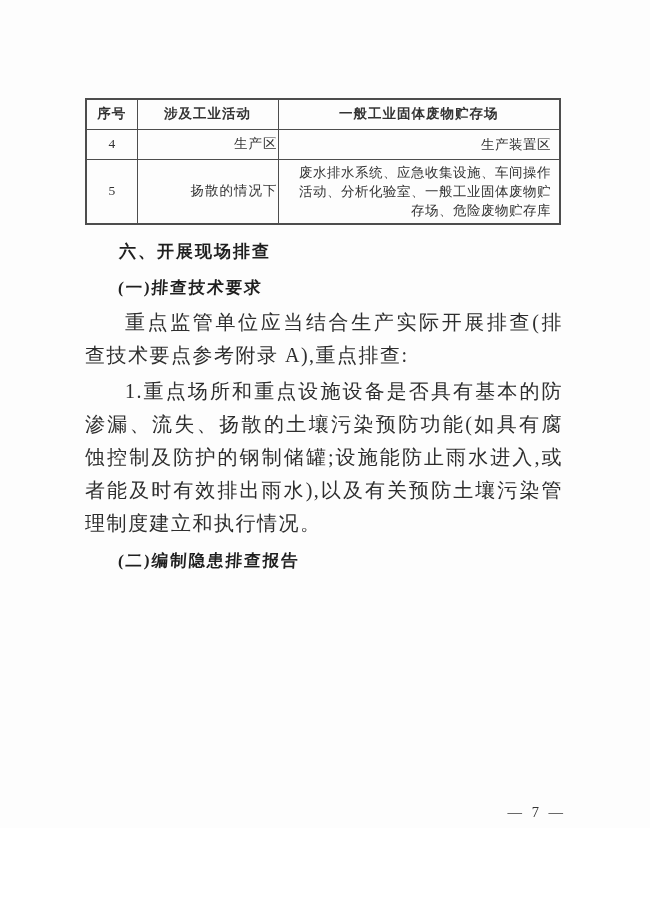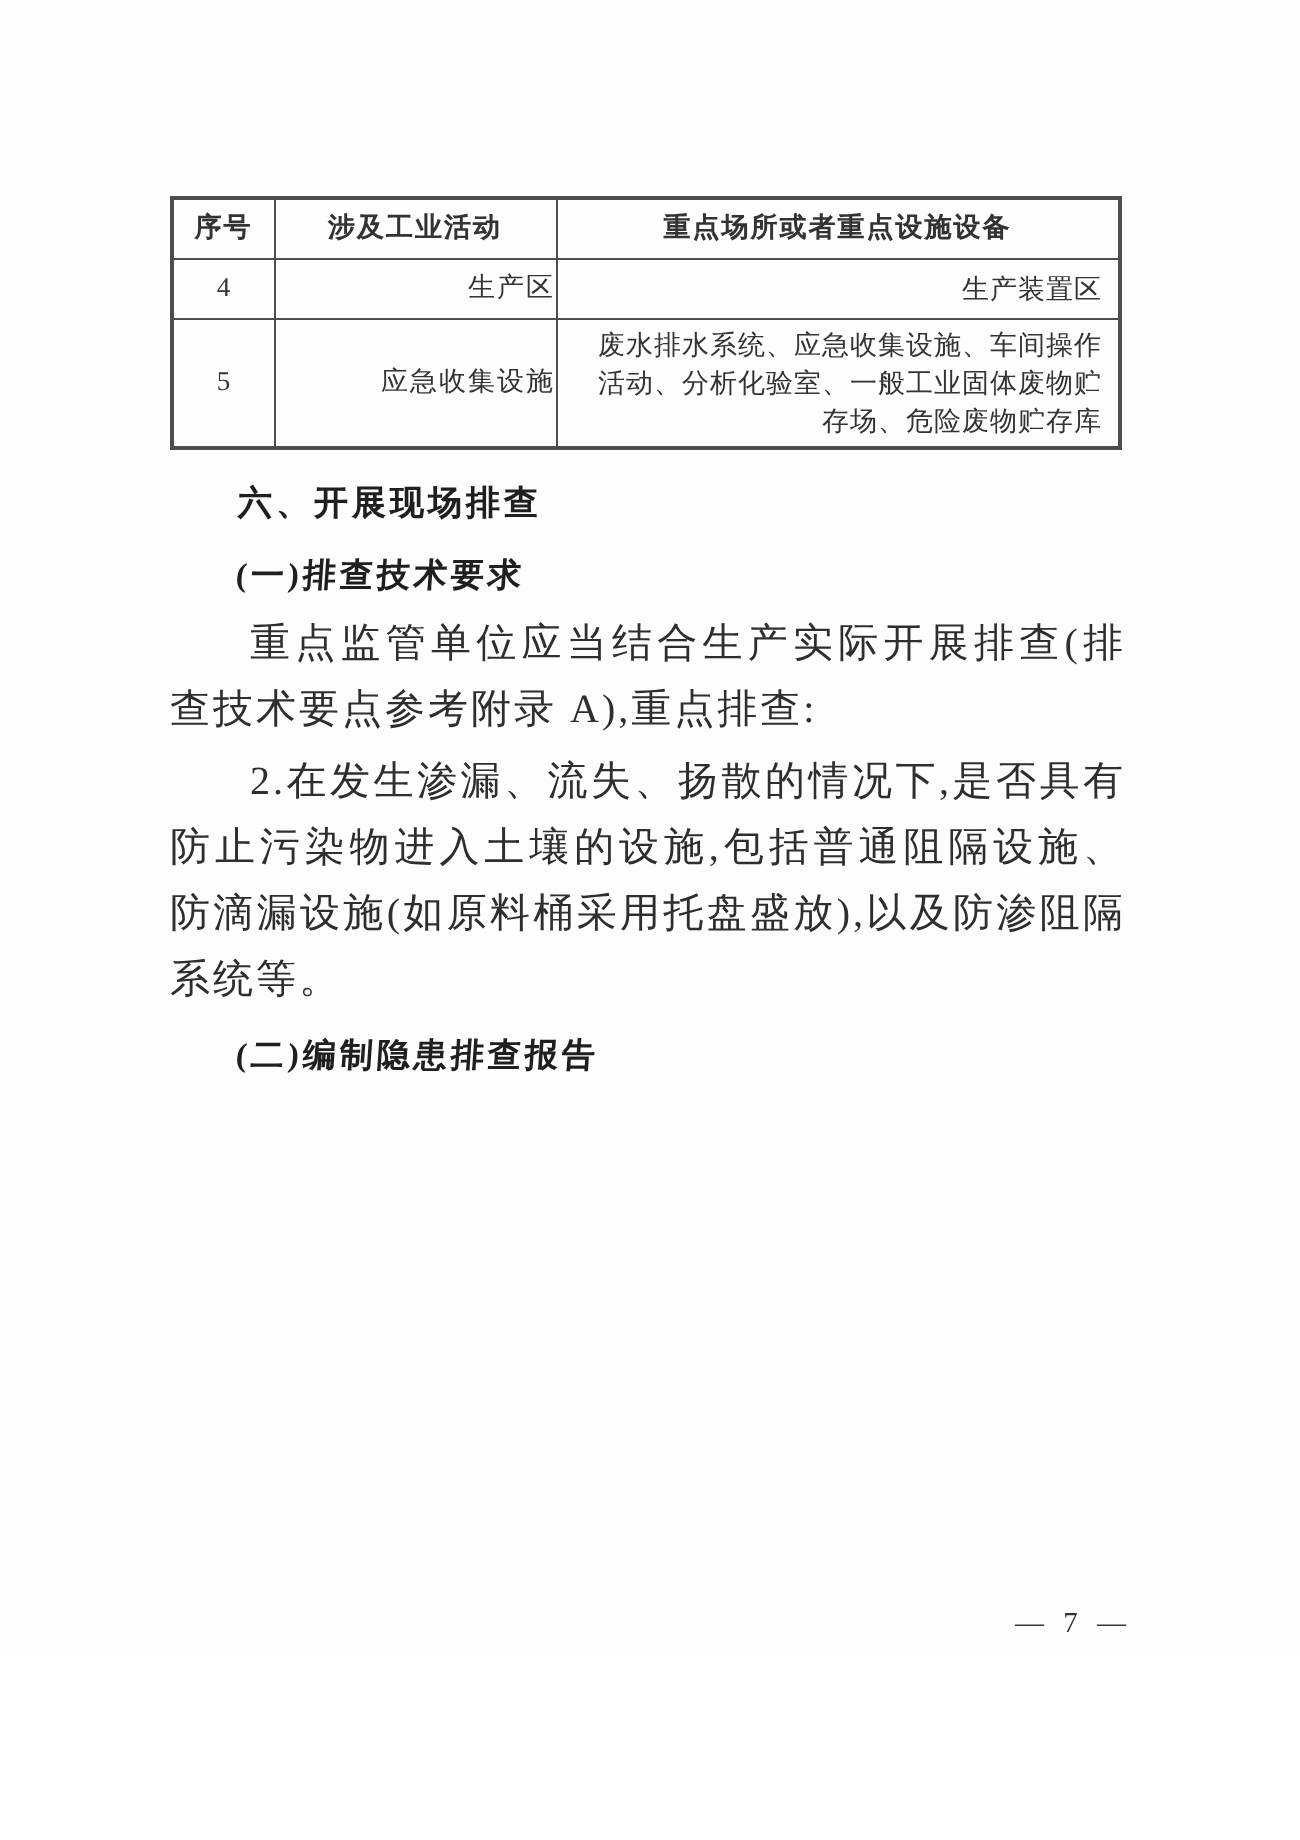--- a/index.html
+++ b/index.html
@@ -102,7 +102,7 @@
         <tr>
           <th>序号</th>
           <th>涉及工业活动</th>
-          <th>重点场所或者重点设施设备</th>
+          <th>一般工业固体废物贮存场</th>
         </tr>
       </thead>
       <tbody>

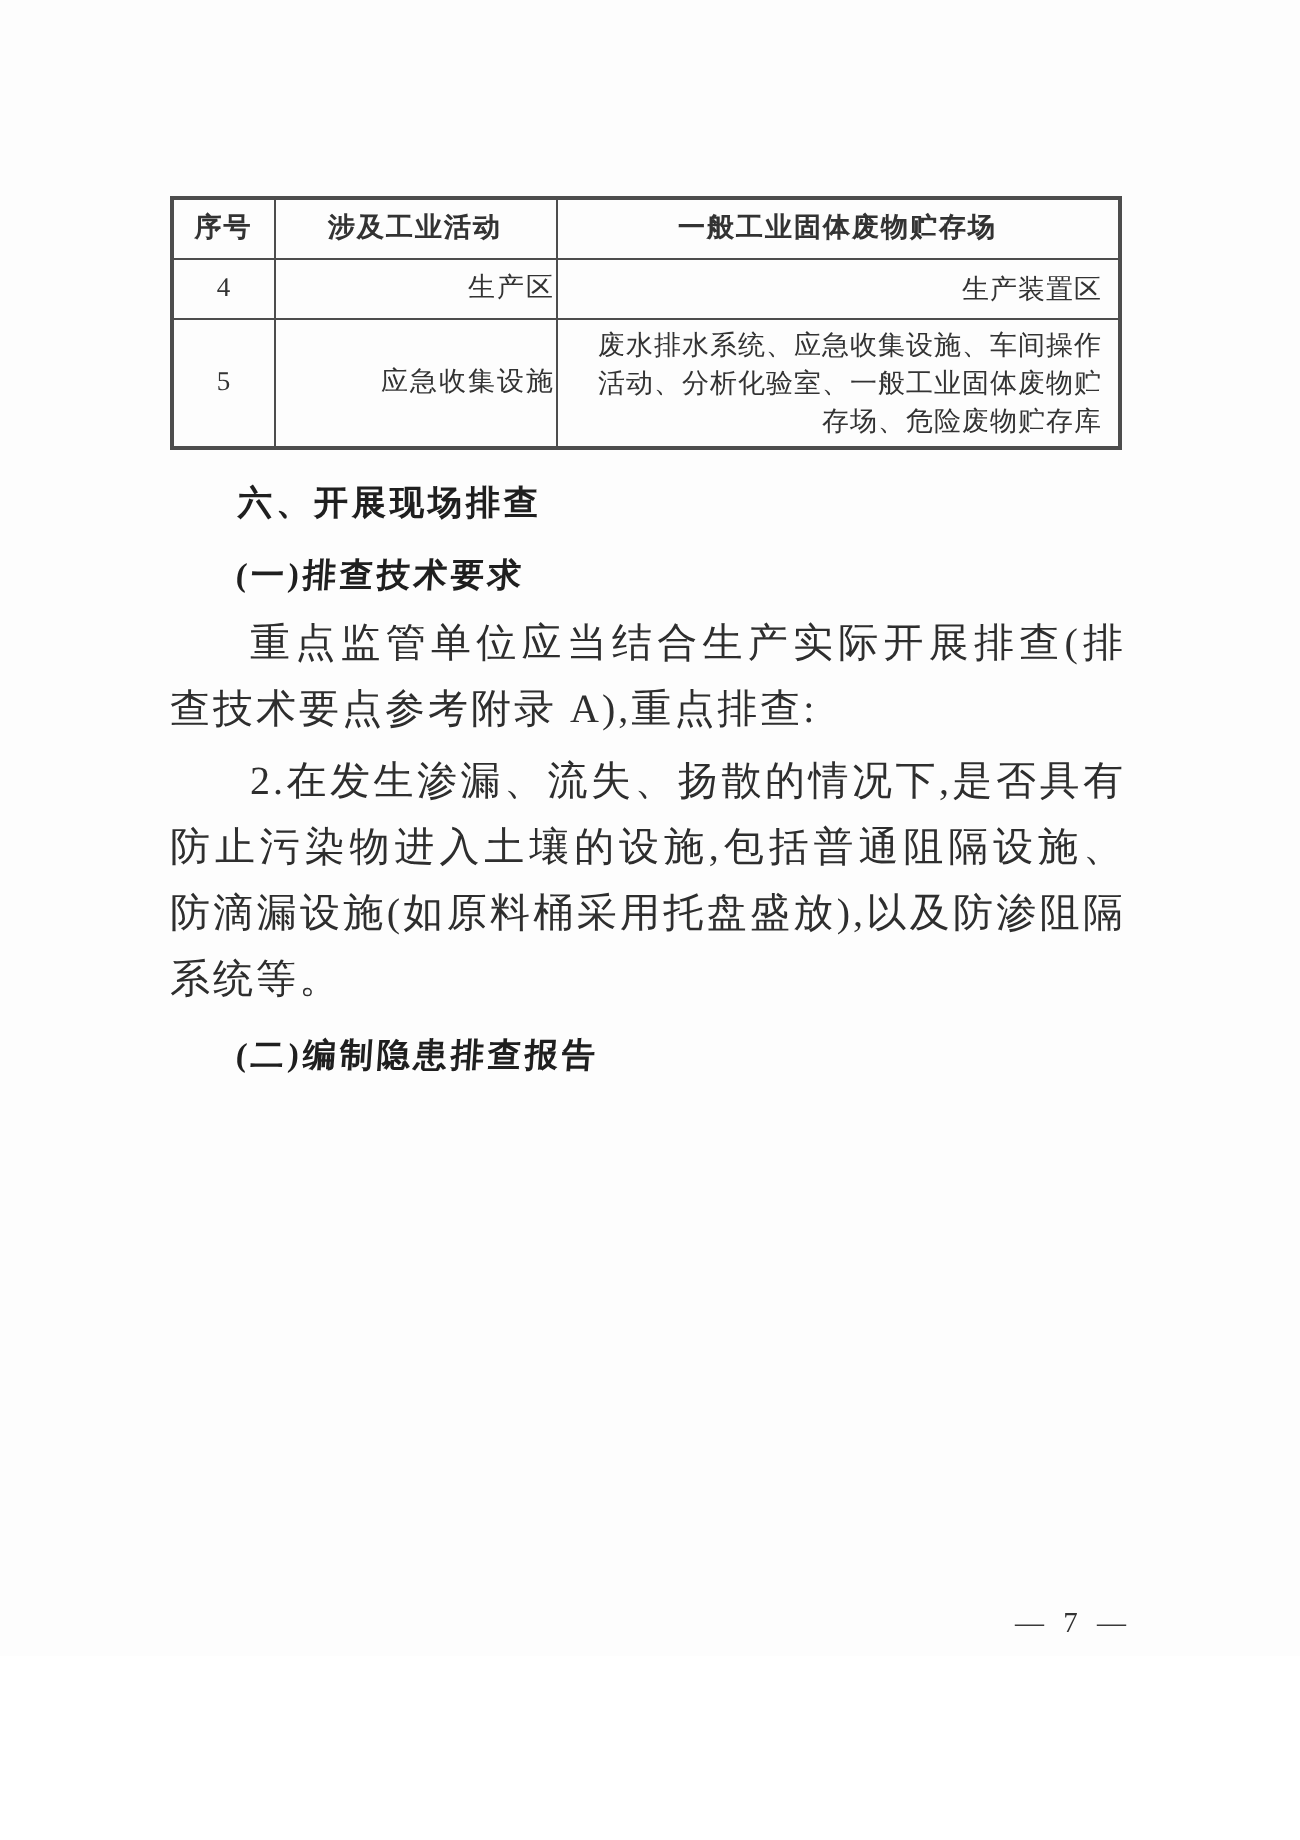--- a/index.html
+++ b/index.html
@@ -113,7 +113,7 @@
         </tr>
         <tr class="row-tall">
           <td class="cell-no">5</td>
-          <td class="cell-activity">应急收集设施</td>
+          <td class="cell-activity">扬散的情况下</td>
           <td class="cell-detail">废水排水系统、应急收集设施、车间操作活动、分析化验室、一般工业固体废物贮存场、危险废物贮存库</td>
         </tr>
       </tbody>

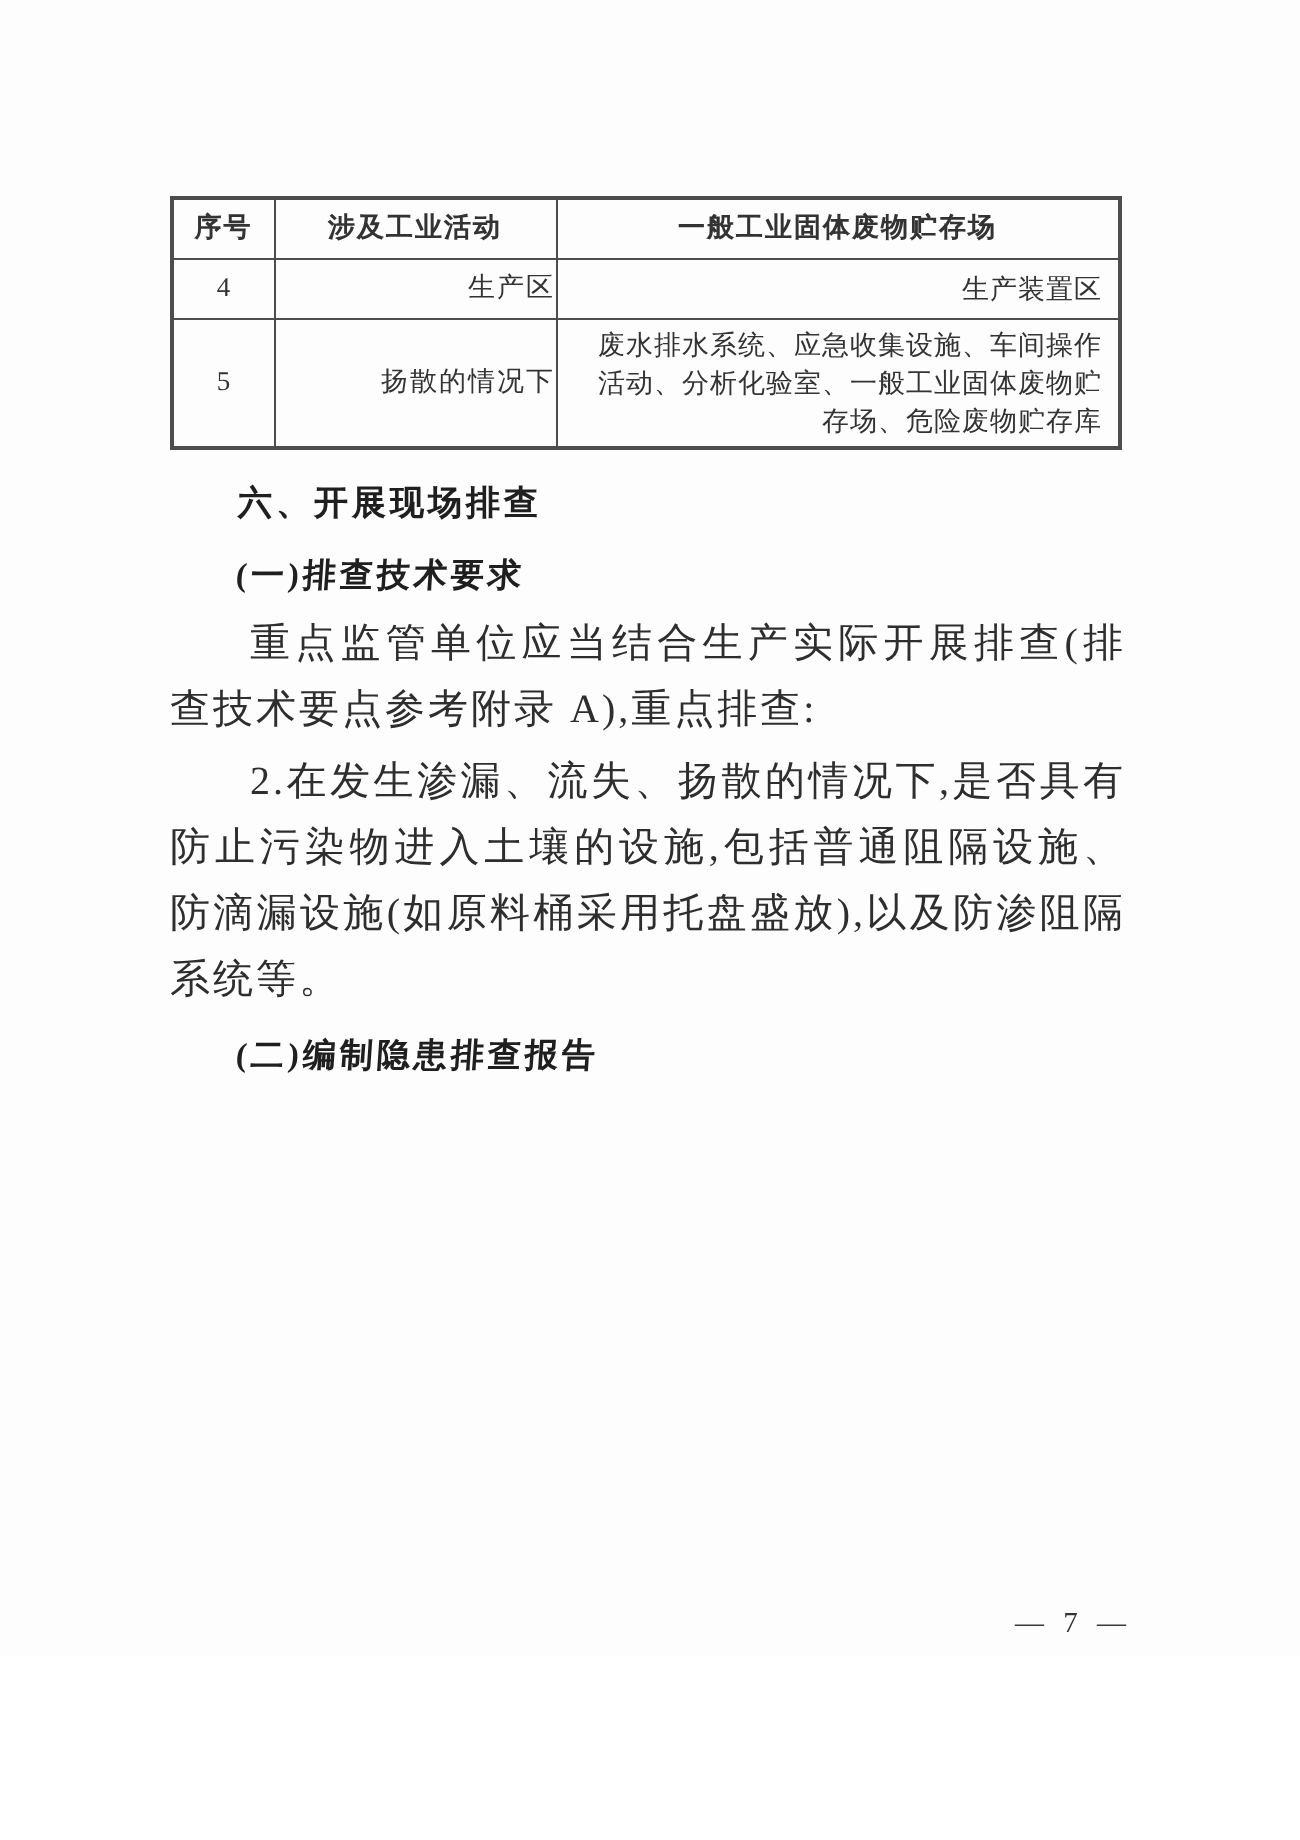--- a/index.html
+++ b/index.html
@@ -124,6 +124,7 @@
     <h3 class="sub-heading">(一)排查技术要求</h3>
 
     <p class="body-para">重点监管单位应当结合生产实际开展排查(排查技术要点参考附录 A),重点排查:</p>
+    <p class="body-para">1.重点场所和重点设施设备是否具有基本的防渗漏、流失、扬散的土壤污染预防功能(如具有腐蚀控制及防护的钢制储罐;设施能防止雨水进入,或者能及时有效排出雨水),以及有关预防土壤污染管理制度建立和执行情况。</p>
     <p class="body-para">2.在发生渗漏、流失、扬散的情况下,是否具有防止污染物进入土壤的设施,包括普通阻隔设施、防滴漏设施(如原料桶采用托盘盛放),以及防渗阻隔系统等。</p>
 
     <h3 class="sub-heading">(二)编制隐患排查报告</h3>

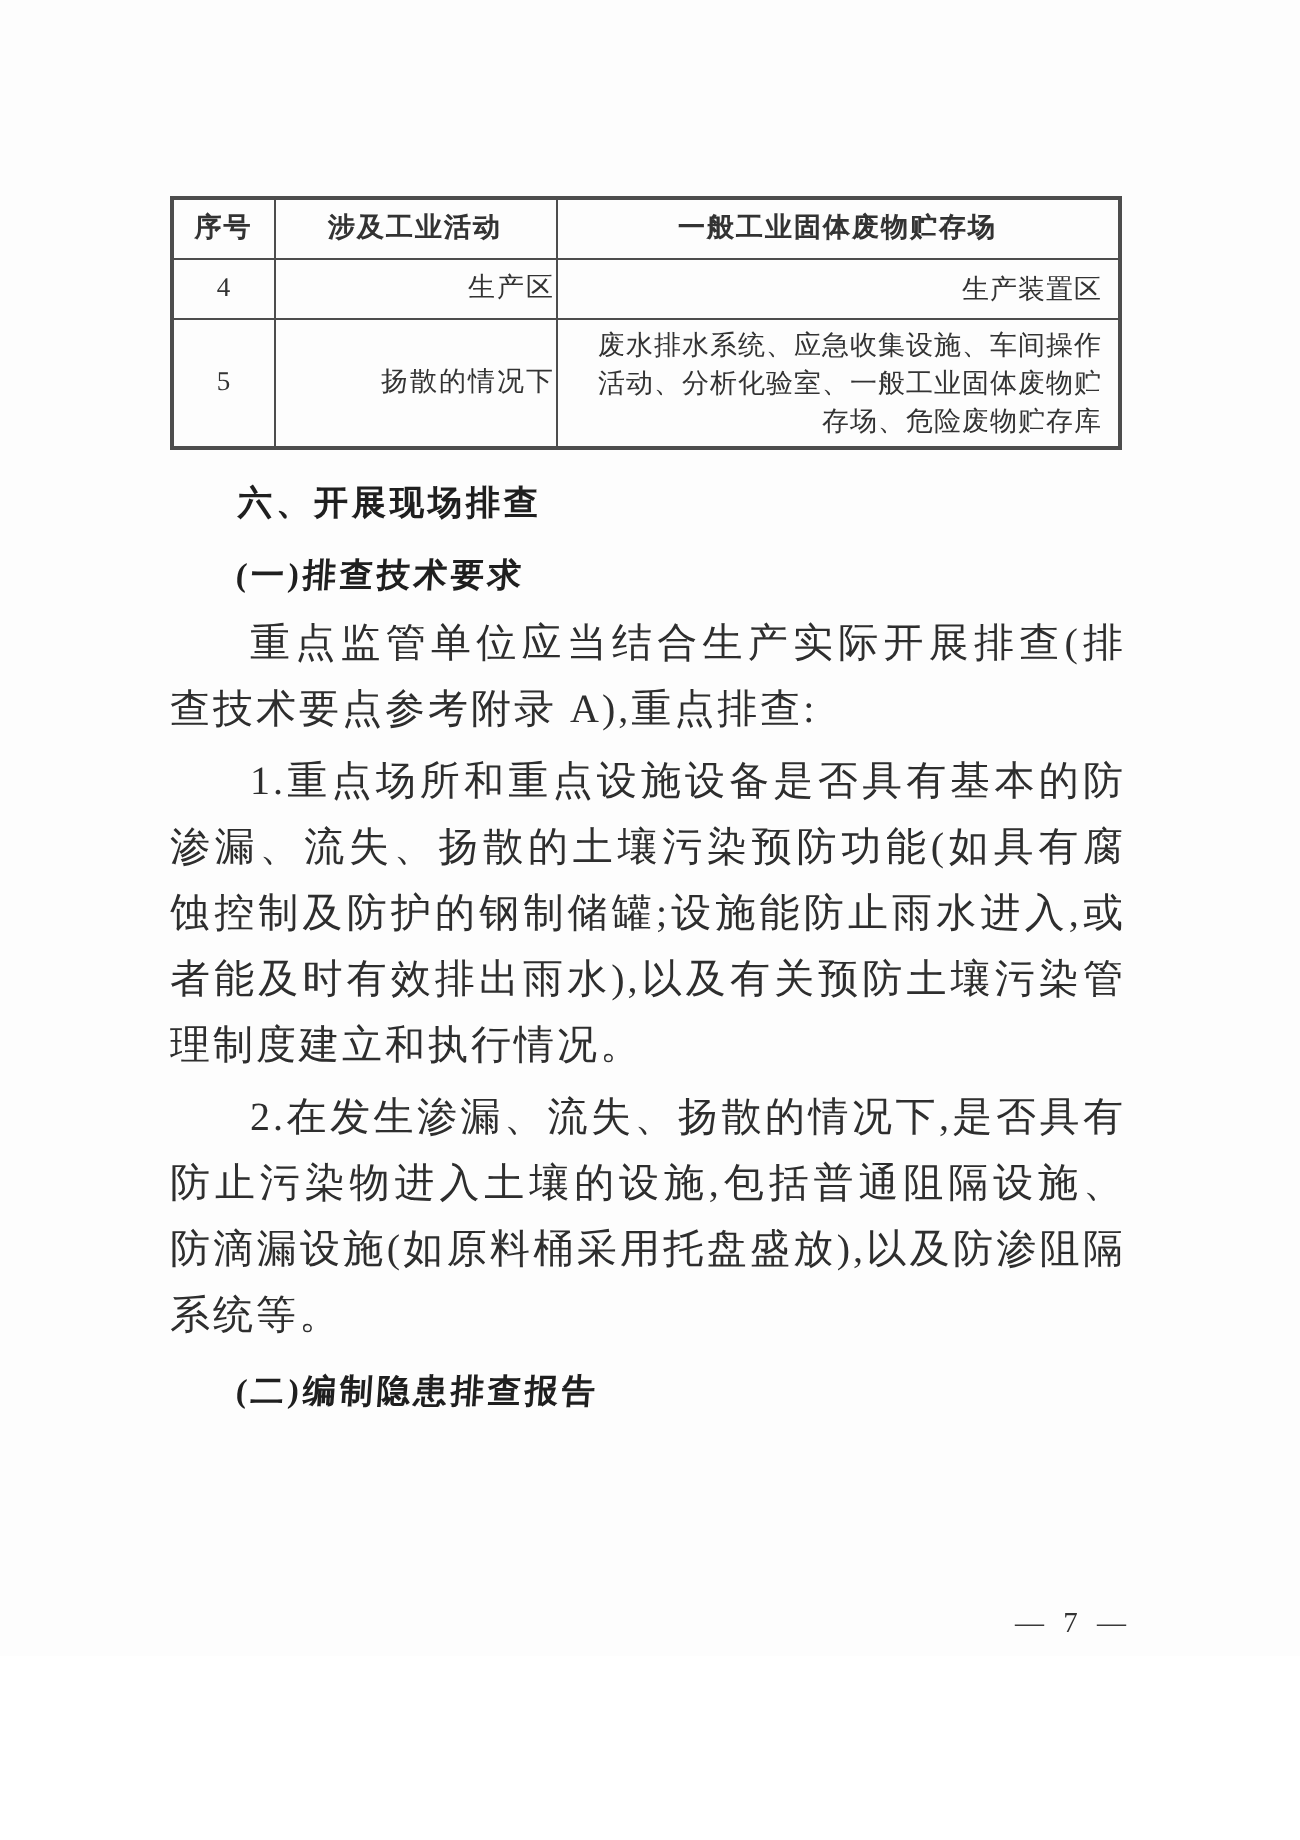--- a/index.html
+++ b/index.html
@@ -125,7 +125,6 @@
 
     <p class="body-para">重点监管单位应当结合生产实际开展排查(排查技术要点参考附录 A),重点排查:</p>
     <p class="body-para">1.重点场所和重点设施设备是否具有基本的防渗漏、流失、扬散的土壤污染预防功能(如具有腐蚀控制及防护的钢制储罐;设施能防止雨水进入,或者能及时有效排出雨水),以及有关预防土壤污染管理制度建立和执行情况。</p>
-    <p class="body-para">2.在发生渗漏、流失、扬散的情况下,是否具有防止污染物进入土壤的设施,包括普通阻隔设施、防滴漏设施(如原料桶采用托盘盛放),以及防渗阻隔系统等。</p>
 
     <h3 class="sub-heading">(二)编制隐患排查报告</h3>
 

